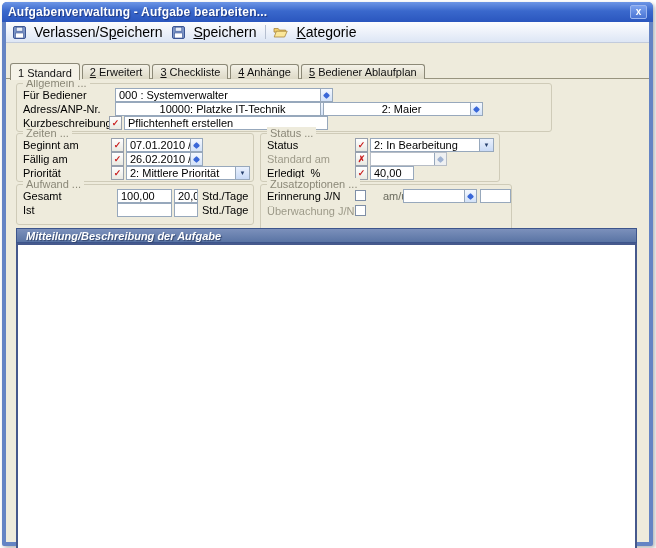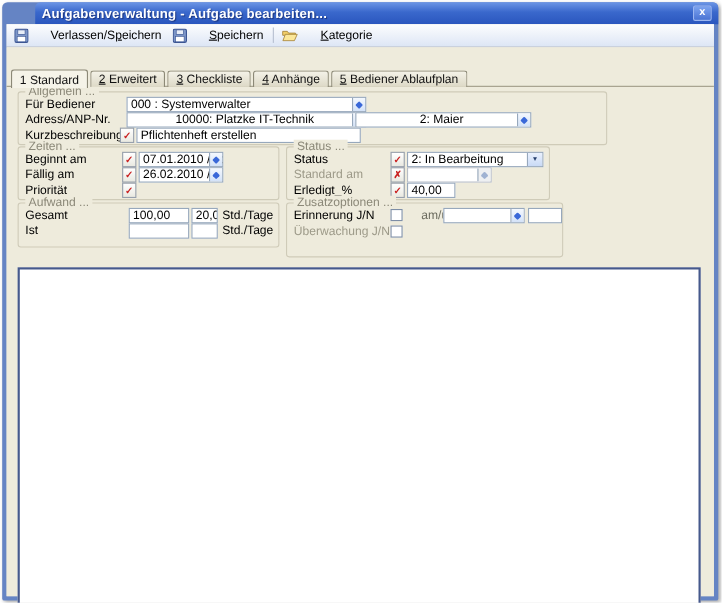--- a/index.html
+++ b/index.html
@@ -13,7 +13,7 @@
 
   .titlebar { position:absolute; left:0; top:0; right:0; height:20px;
               border-radius:5px 5px 0 0; padding:0 6px; display:flex; align-items:center;
-              background:linear-gradient(#6d96e6 0%, #3a68cc 45%, #2a56be 100%);margin-left:30px; }
+              background:linear-gradient(#6d96e6 0%, #3a68cc 45%, #2a56be 100%); }
   .title { color:#fff; font-size:12px; font-weight:bold; letter-spacing:.2px;
            text-shadow:1px 1px 1px rgba(0,0,40,.45); white-space:nowrap; }
   .closebtn { margin-left:auto; width:17px; height:14px; border-radius:2px;

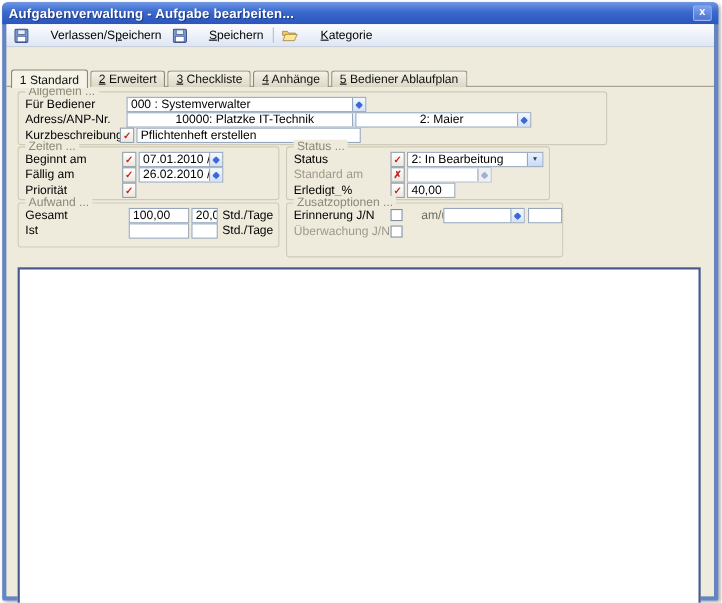--- a/index.html
+++ b/index.html
@@ -26,8 +26,8 @@
 
   .toolbar { height:21px; flex:0 0 21px; display:flex; align-items:center; padding-left:3px;
              background:linear-gradient(#fdfdfe,#dde6f5); border-bottom:1px solid #c2cbdc; }
-  .tbtn { display:flex; align-items:center; gap:20px; padding:1px 6px 1px 4px;
-          font-size:11px; color:#000; white-space:nowrap; cursor:default; }
+  .tbtn { display:flex; align-items:center; gap:8px; padding:1px 6px 1px 4px;
+          font-size:14px; color:#000; white-space:nowrap; cursor:default; }
   .tbtn .icon { display:flex; }
   .key { text-decoration:underline; }
   .tsep { width:1px; height:14px; background:#b6bfd0; margin:0 3px; }

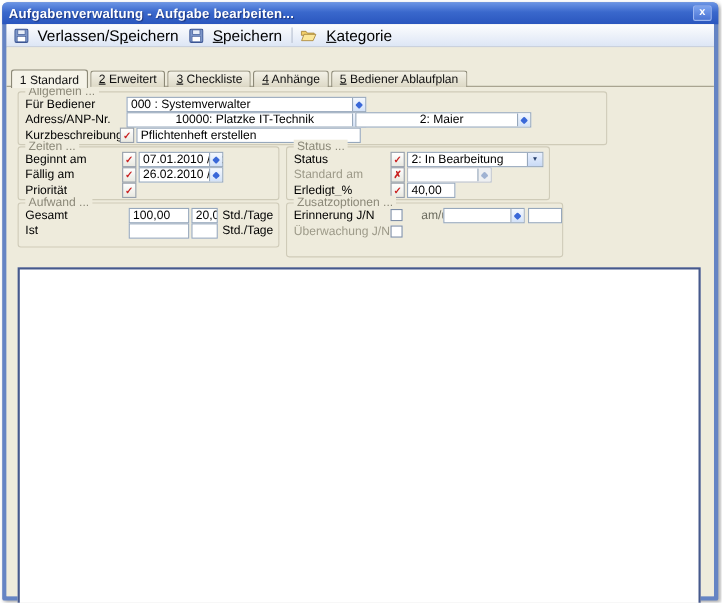--- a/index.html
+++ b/index.html
@@ -203,6 +203,12 @@
           <div class="chkbtn" style="left:94px;top:32px">
               <span>✓</span>
             </div>
+          <div class="fld has-btn" style="left:109px;top:32px;width:124px">
+            <span class="val">2: Mittlere Priorität</span>
+            <span class="droparrow">
+                <span>▼</span>
+              </span>
+          </div>
         </div>
 
         <div class="group" style="left:254px;top:54px;width:240px;height:49px">

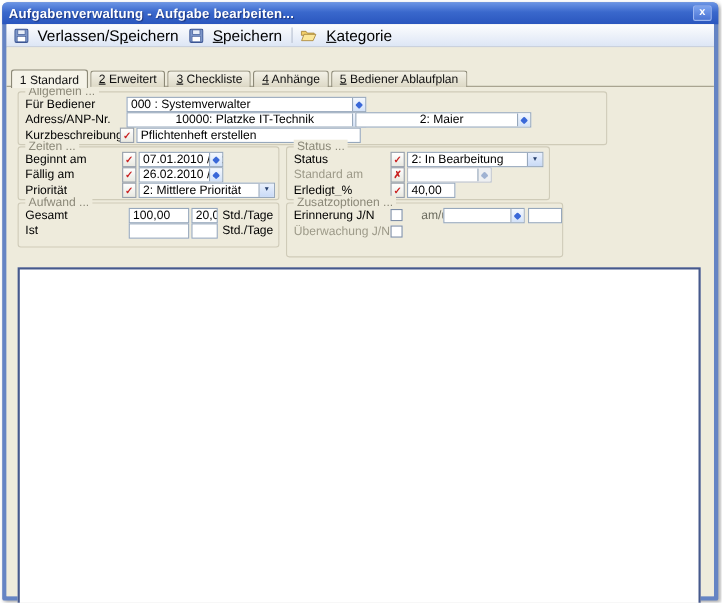--- a/index.html
+++ b/index.html
@@ -280,6 +280,9 @@
           <div class="cb" style="left:94px;top:20px"></div>
         </div>
 
+        <div class="mheader">
+          <span class="mtitle">Mitteilung/Beschreibung der Aufgabe</span>
+        </div>
         <div class="mtext"></div>
 
       </div>

